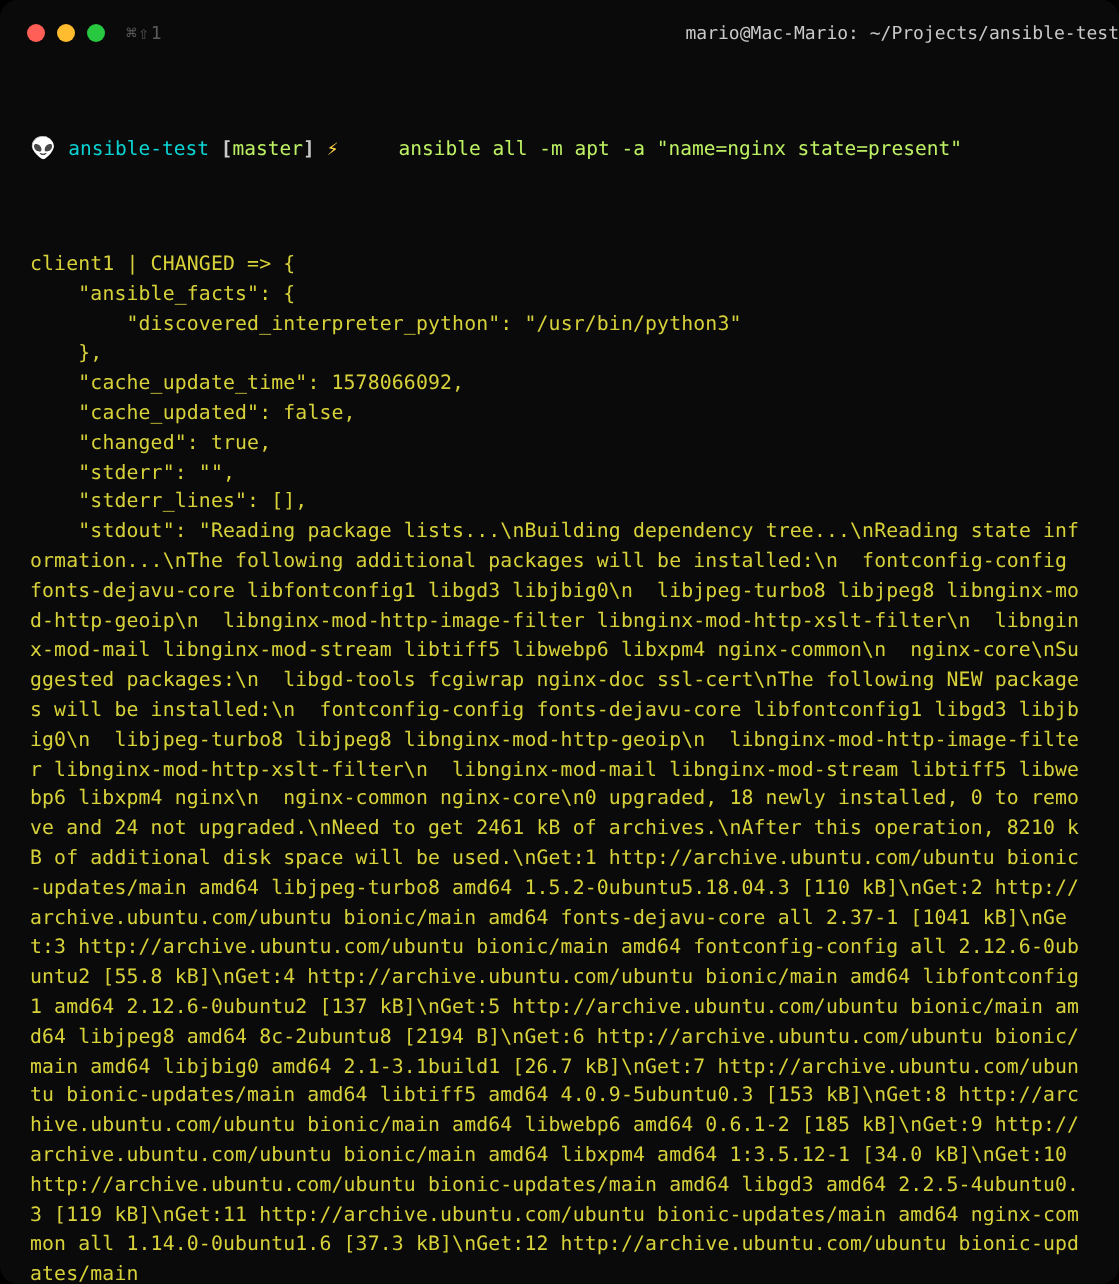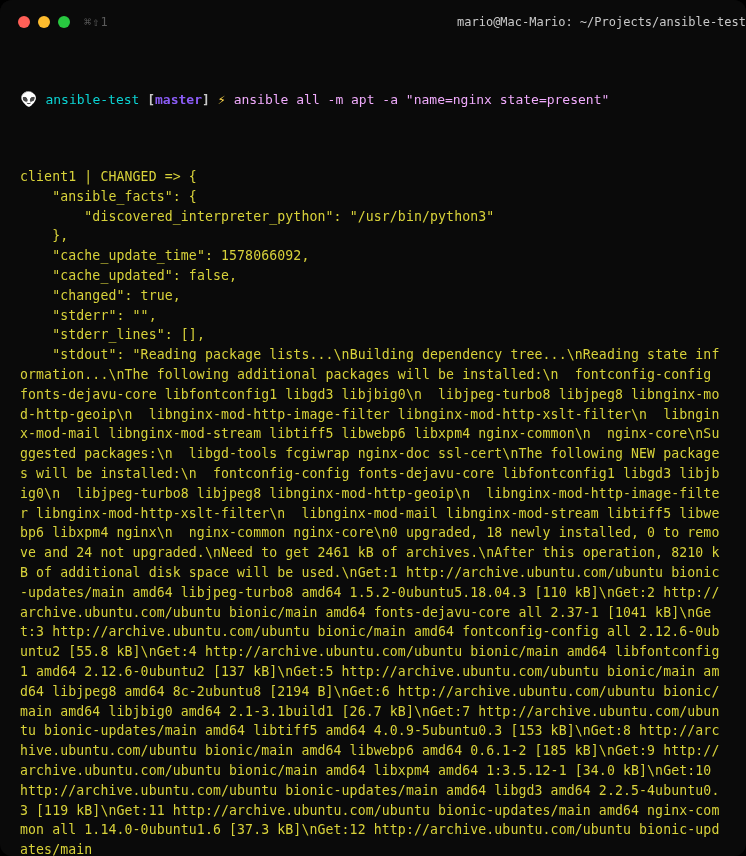--- a/index.html
+++ b/index.html
@@ -71,7 +71,7 @@
   .skull { filter: grayscale(100%) brightness(1.6); font-size: 14px; }
   .dirname { color: #0bd3d3; font-weight: normal; }
   .branch-open, .branch-close { color: #c9c9c9; font-weight: bold;}
-  .branch { color: #8b5cf6; font-weight: bold;}
+  .branch { color: #bef264; font-weight: normal;}
   .bolt { color: #ffd84a; font-size: 13px; }
   .cmd { color: #f0abfc; }
   .output {

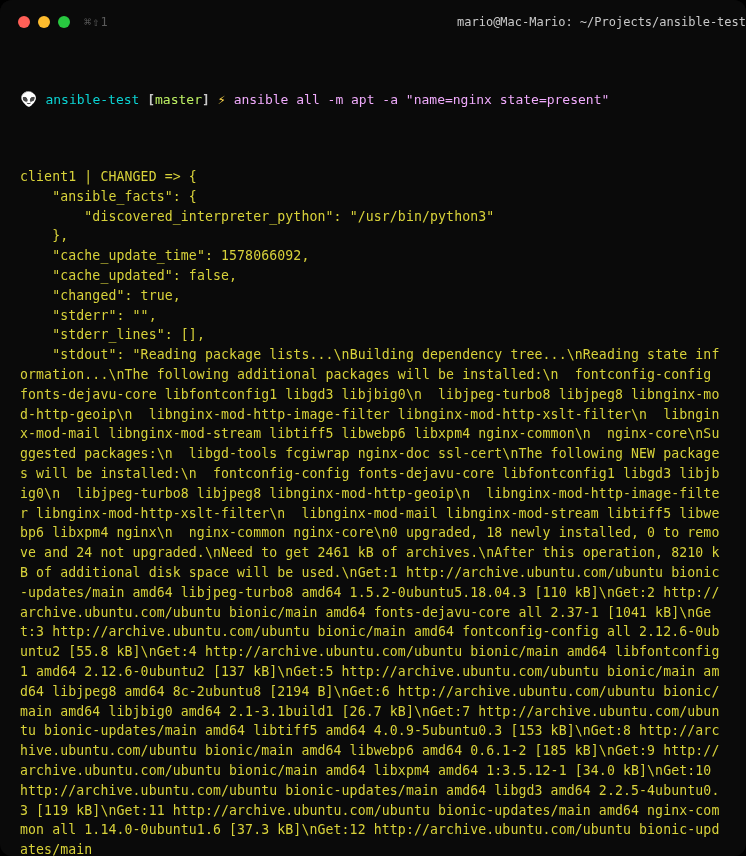--- a/index.html
+++ b/index.html
@@ -73,7 +73,7 @@
   .branch-open, .branch-close { color: #c9c9c9; font-weight: bold;}
   .branch { color: #bef264; font-weight: normal;}
   .bolt { color: #ffd84a; font-size: 13px; }
-  .cmd { color: #f0abfc; }
+  .cmd { color: #bef264; margin-left: 32px; }
   .output {
     color: #d8d23a;
     font-size: 13.2px;

